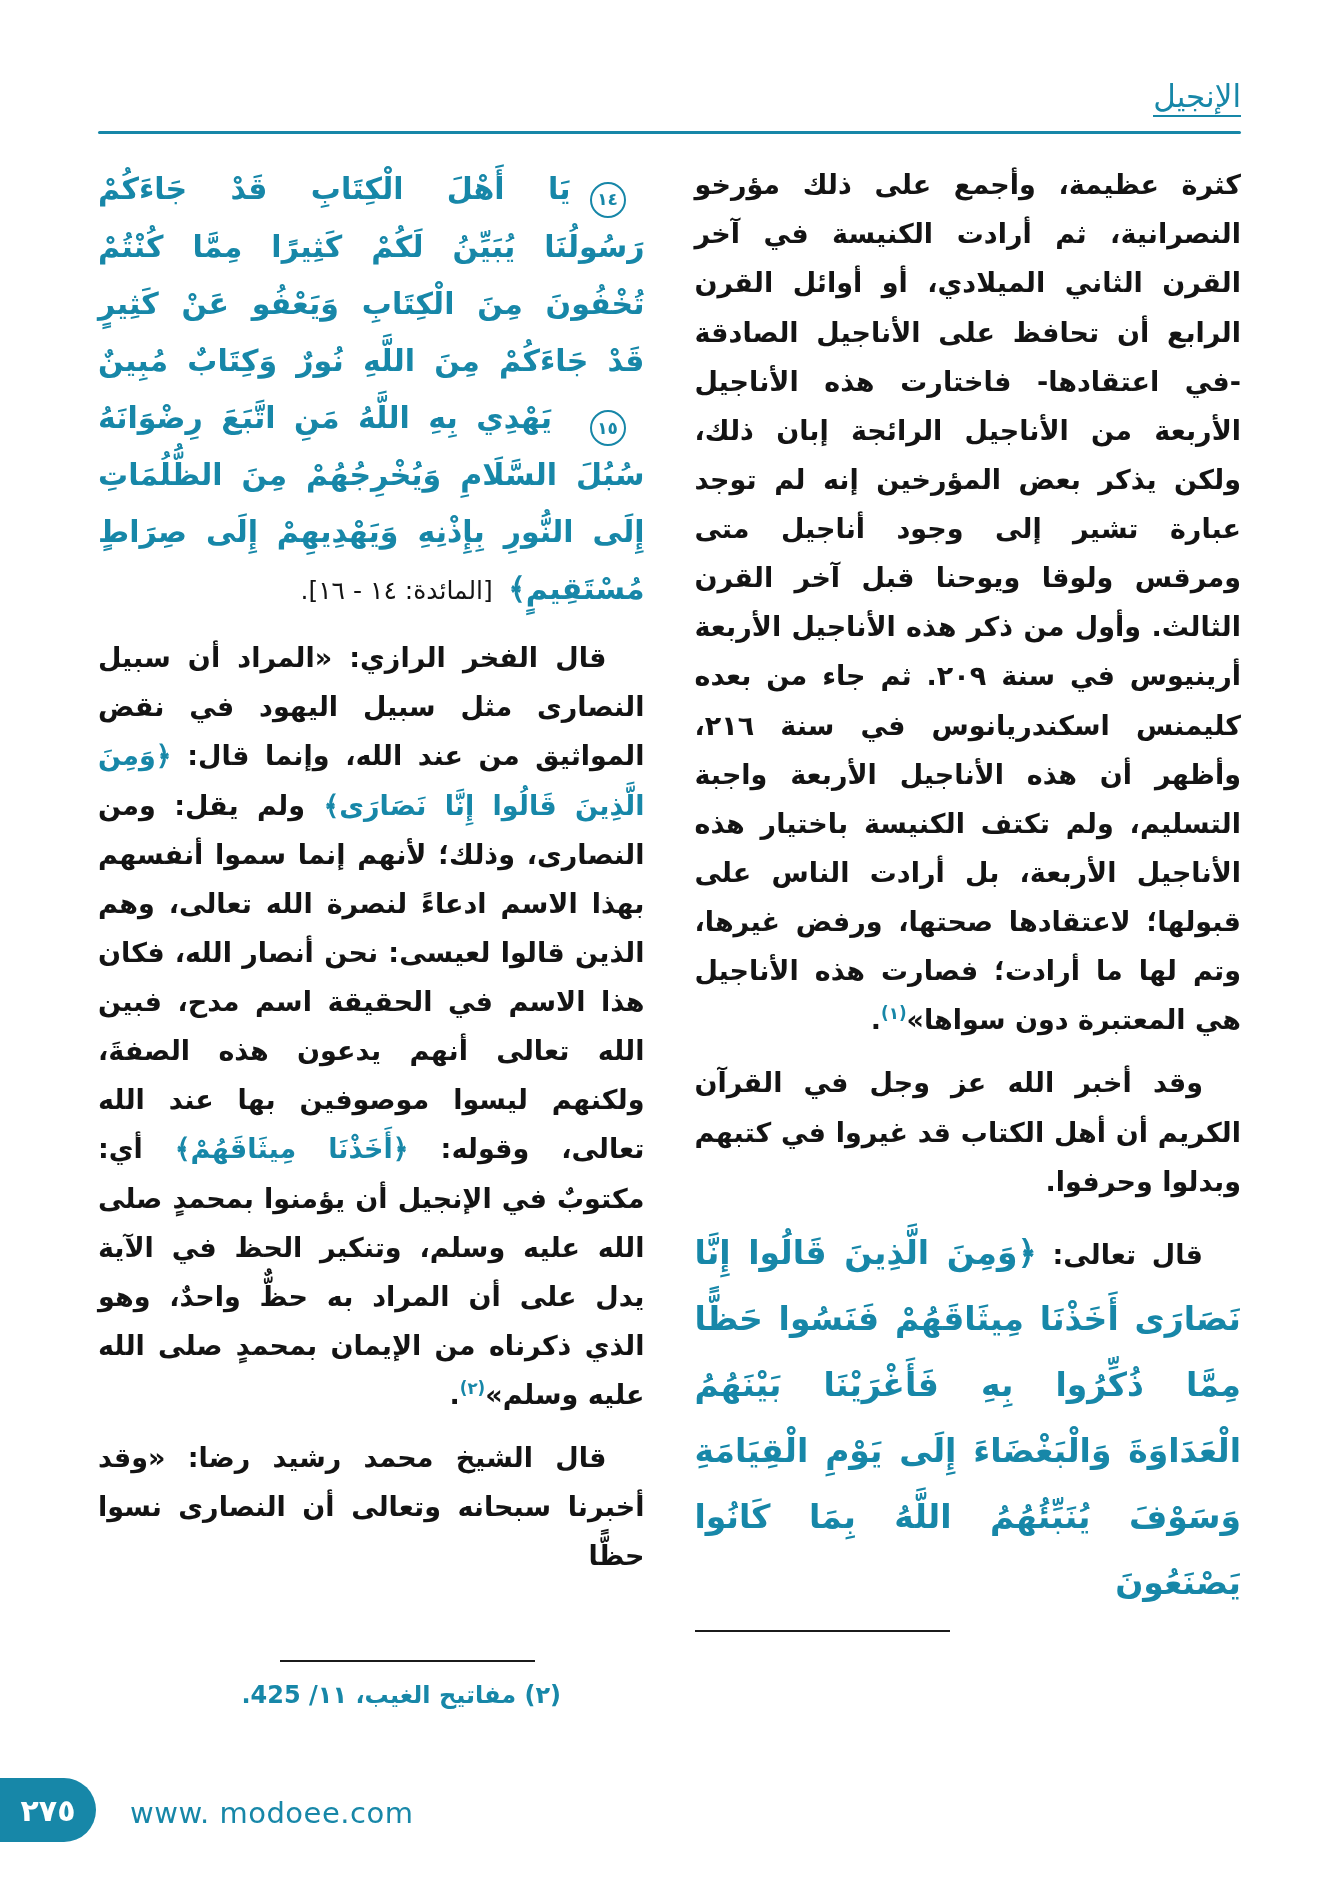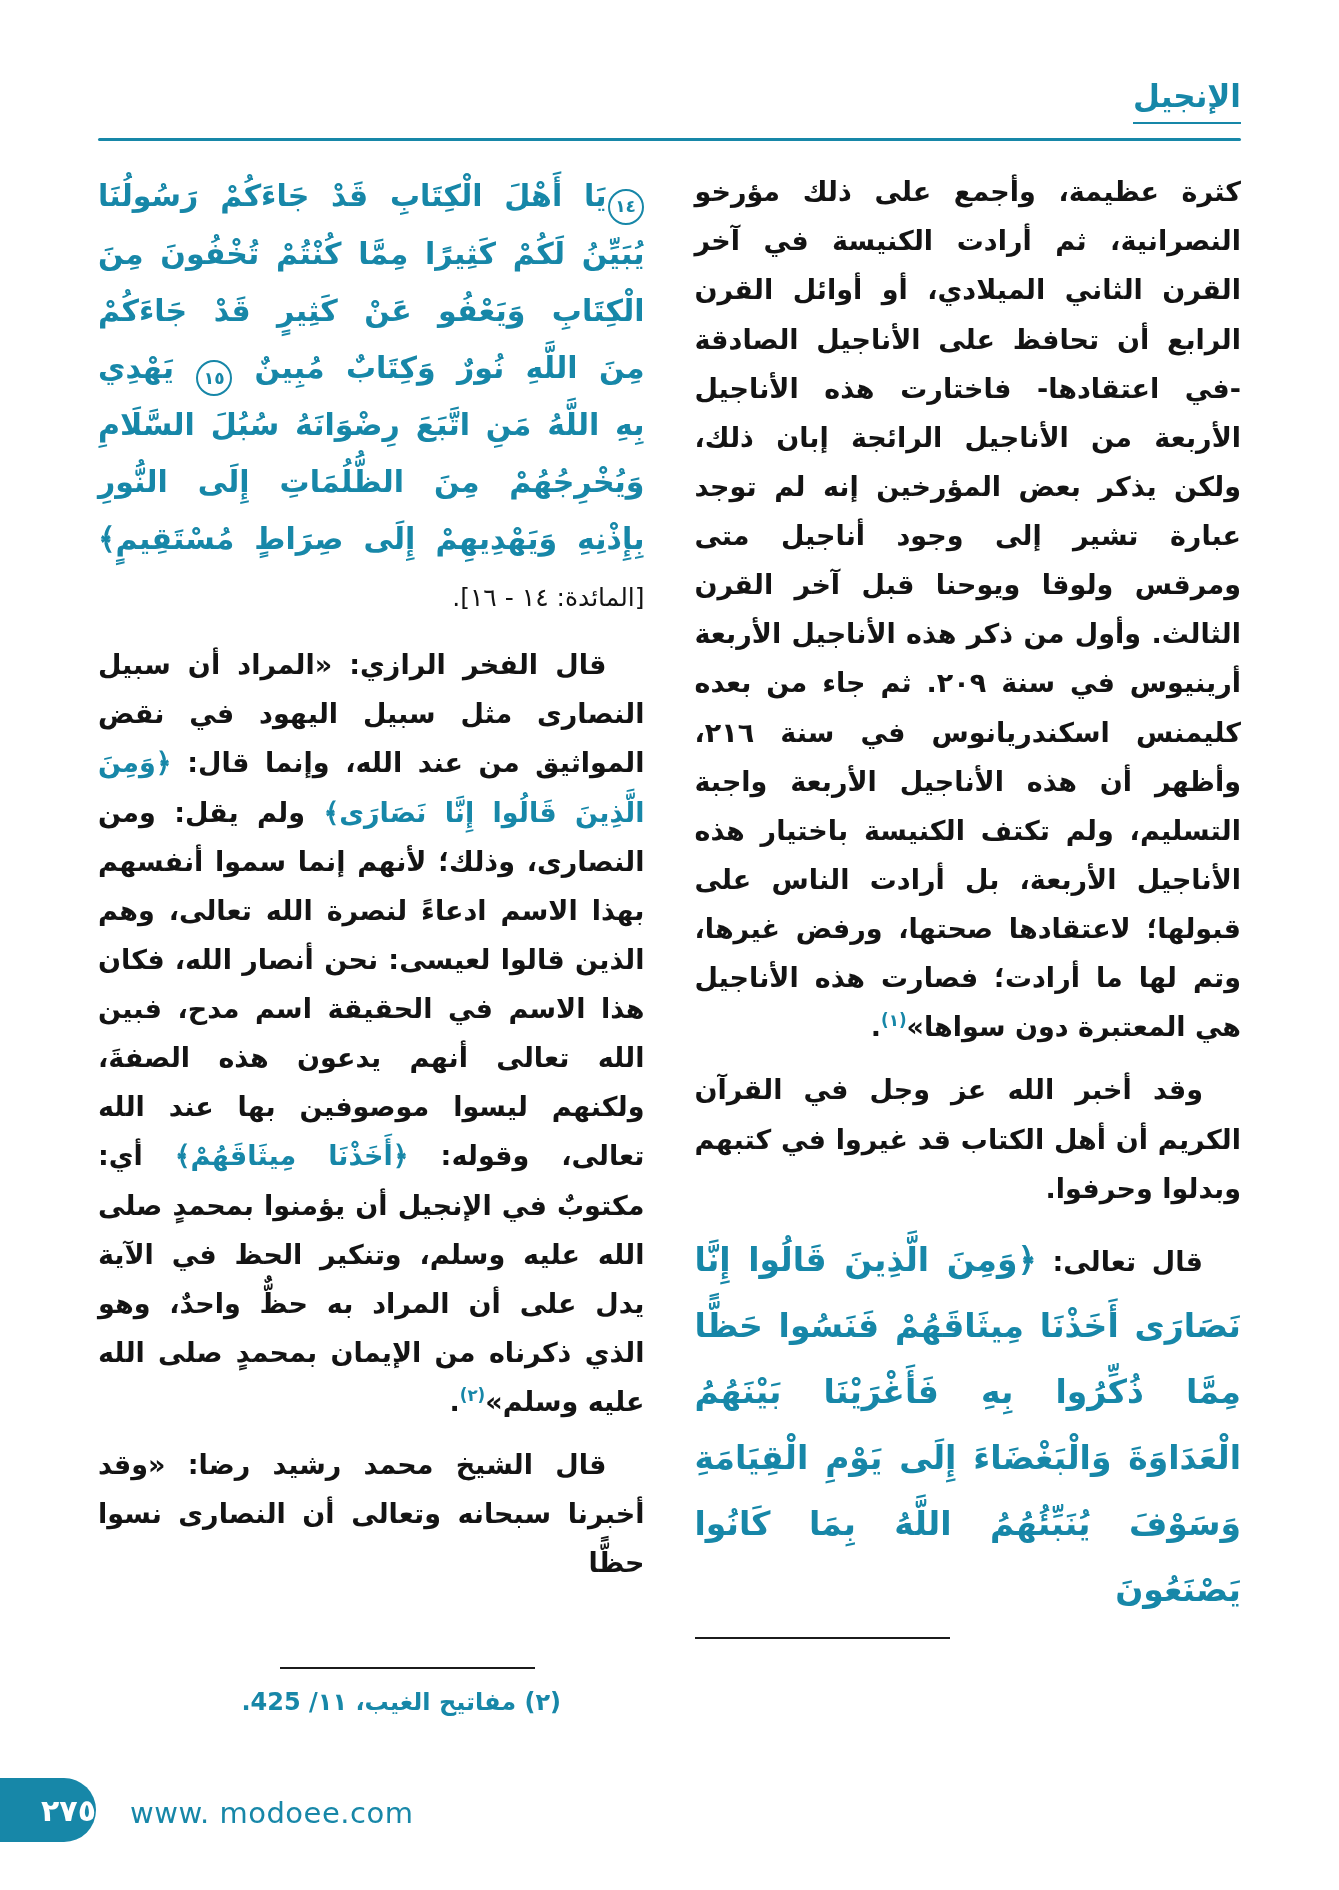--- a/index.html
+++ b/index.html
@@ -22,8 +22,7 @@
     display:inline-block;
     color:var(--accent);
     font-size:31px;
-    font-weight:bold;
-    padding-bottom:7px;
+    font-weight:normal;
     border-bottom:2px solid var(--accent);
     line-height:1.2;
   }

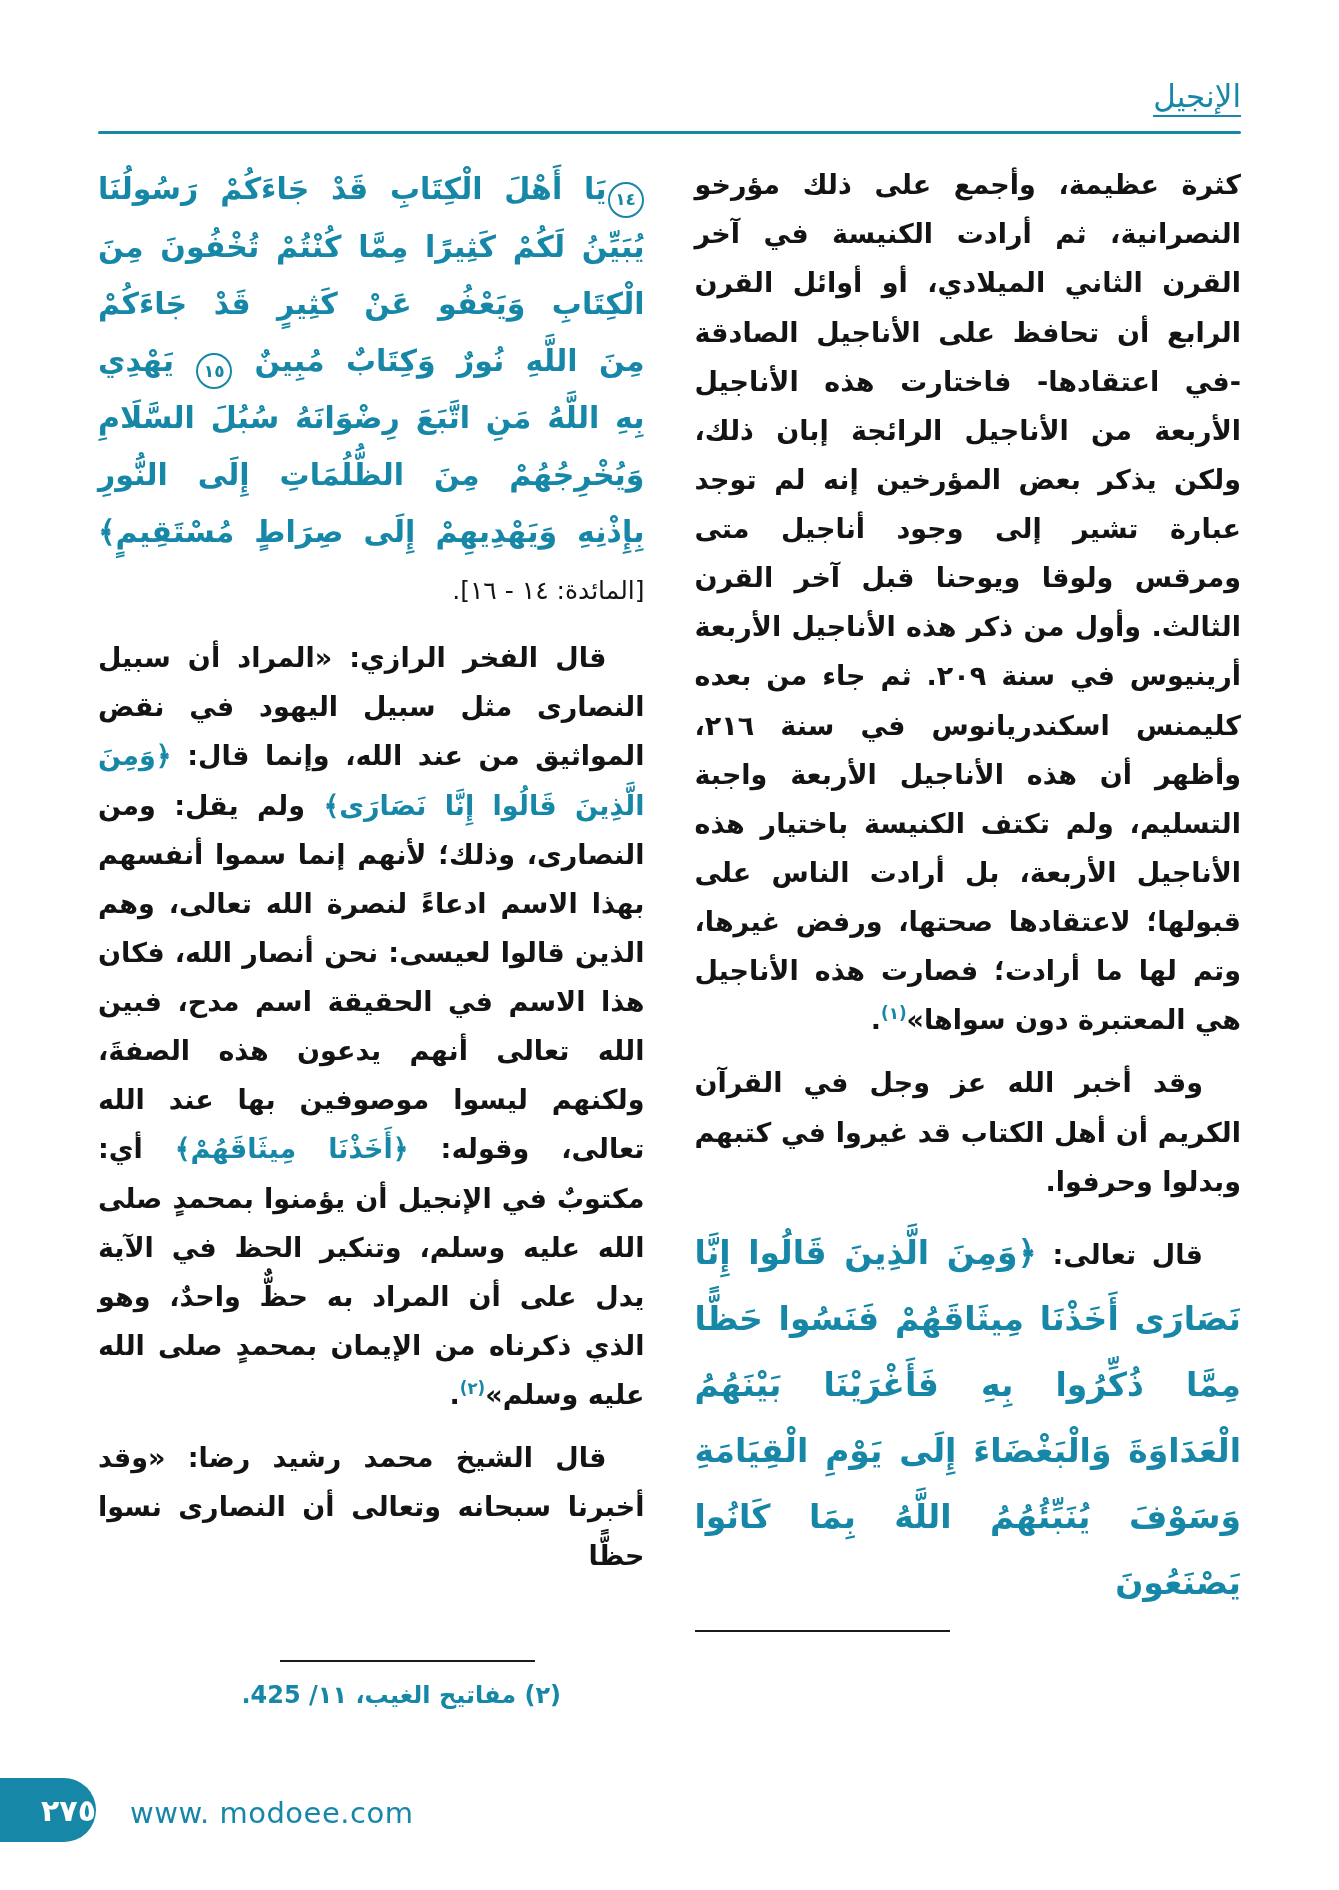--- a/index.html
+++ b/index.html
@@ -90,7 +90,7 @@
     line-height:1;
     color:var(--accent);
     vertical-align:-6px;
-    margin:0 1px;
+    margin:0 19px;
     font-weight:bold;
   }
 

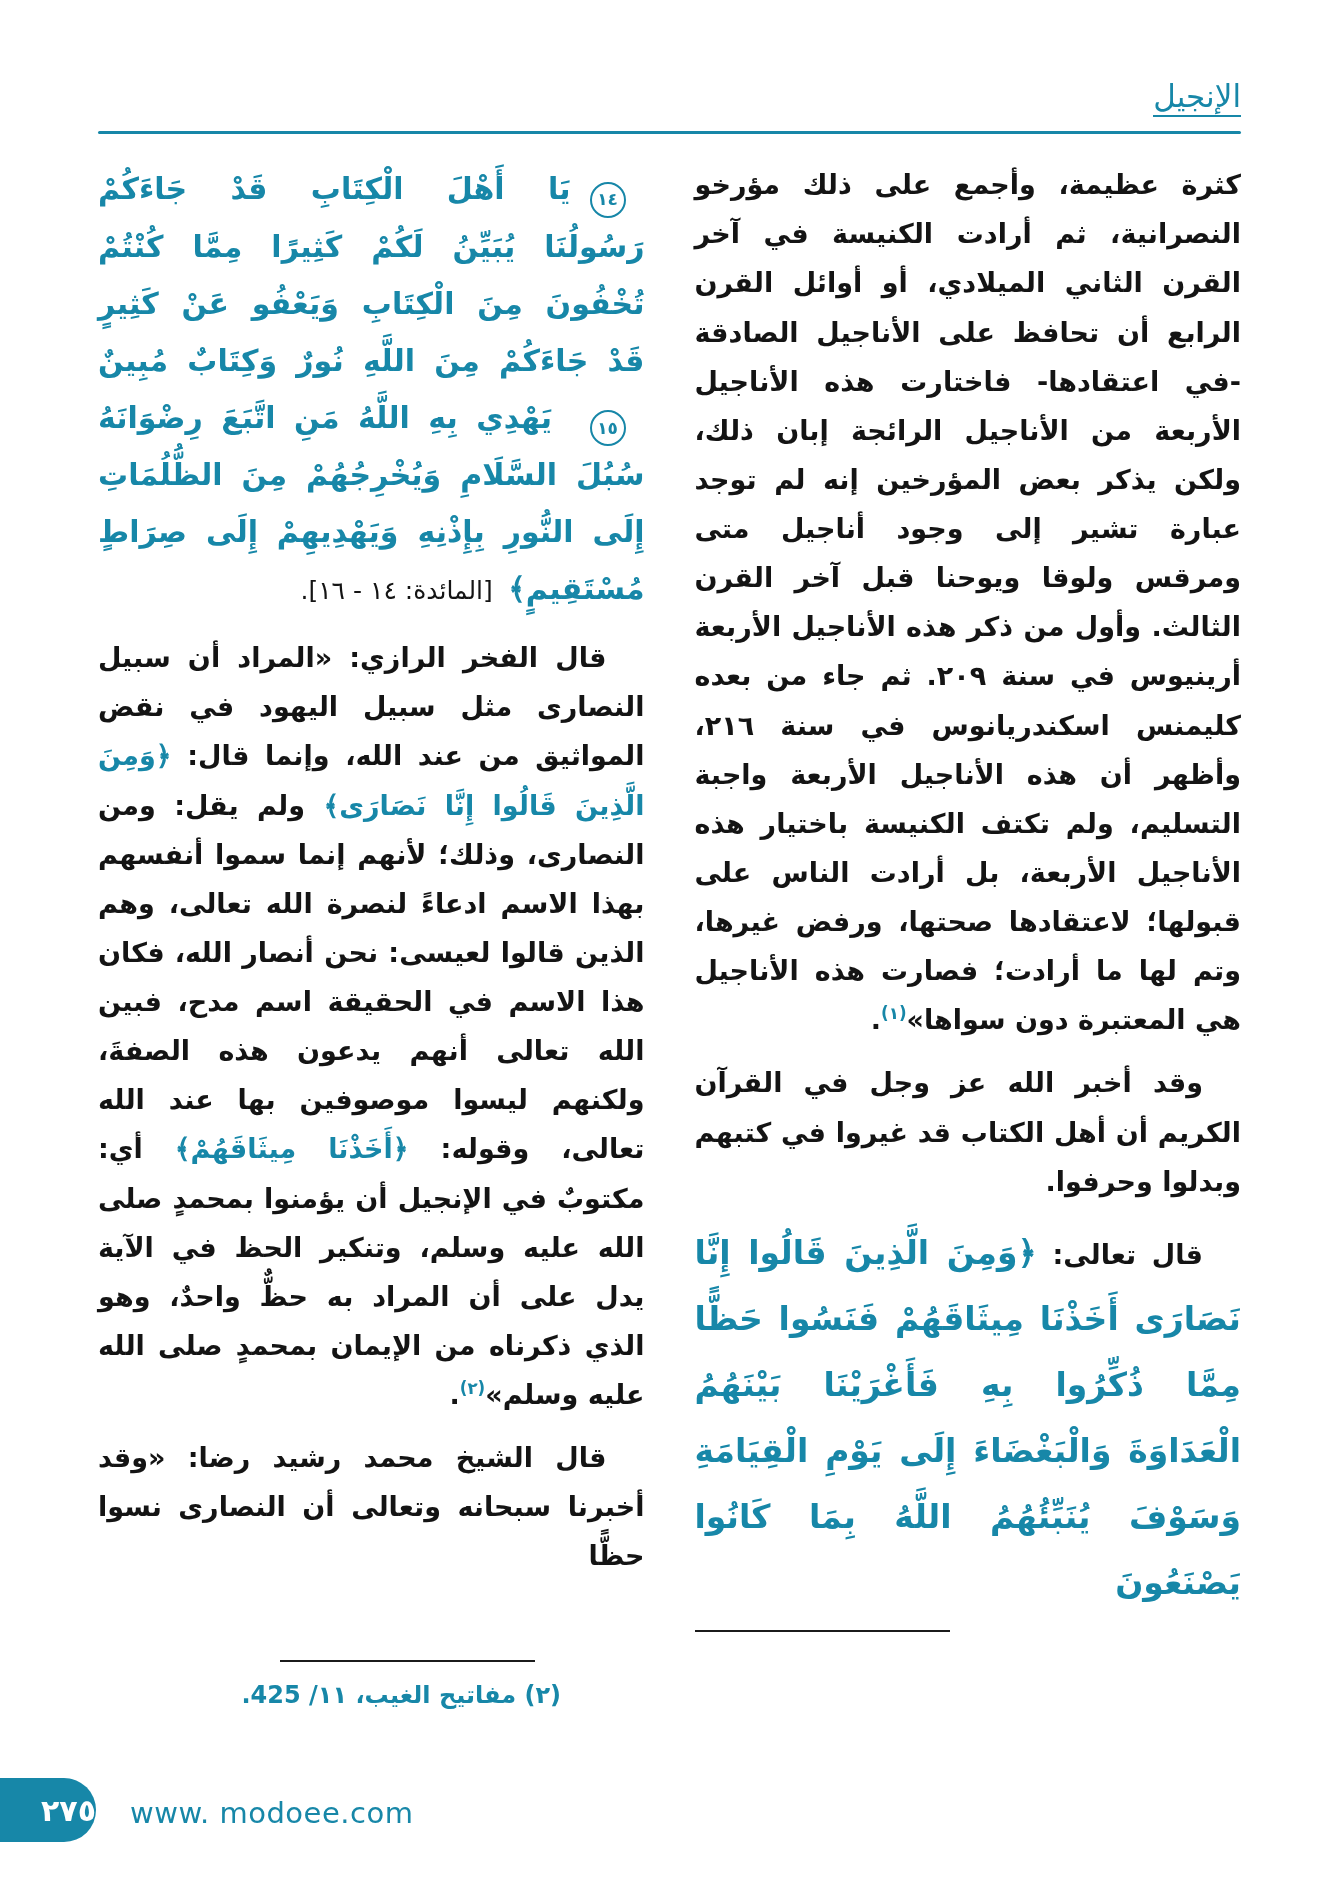--- a/index.html
+++ b/index.html
@@ -129,7 +129,7 @@
     width:96px; height:64px;
     background:var(--accent);
     border-radius:0 32px 32px 0;
-    display:flex; align-items:center; 
+    display:flex; align-items:center; justify-content:center;
     color:#ffffff;
     font-size:30px;
     font-weight:bold;

